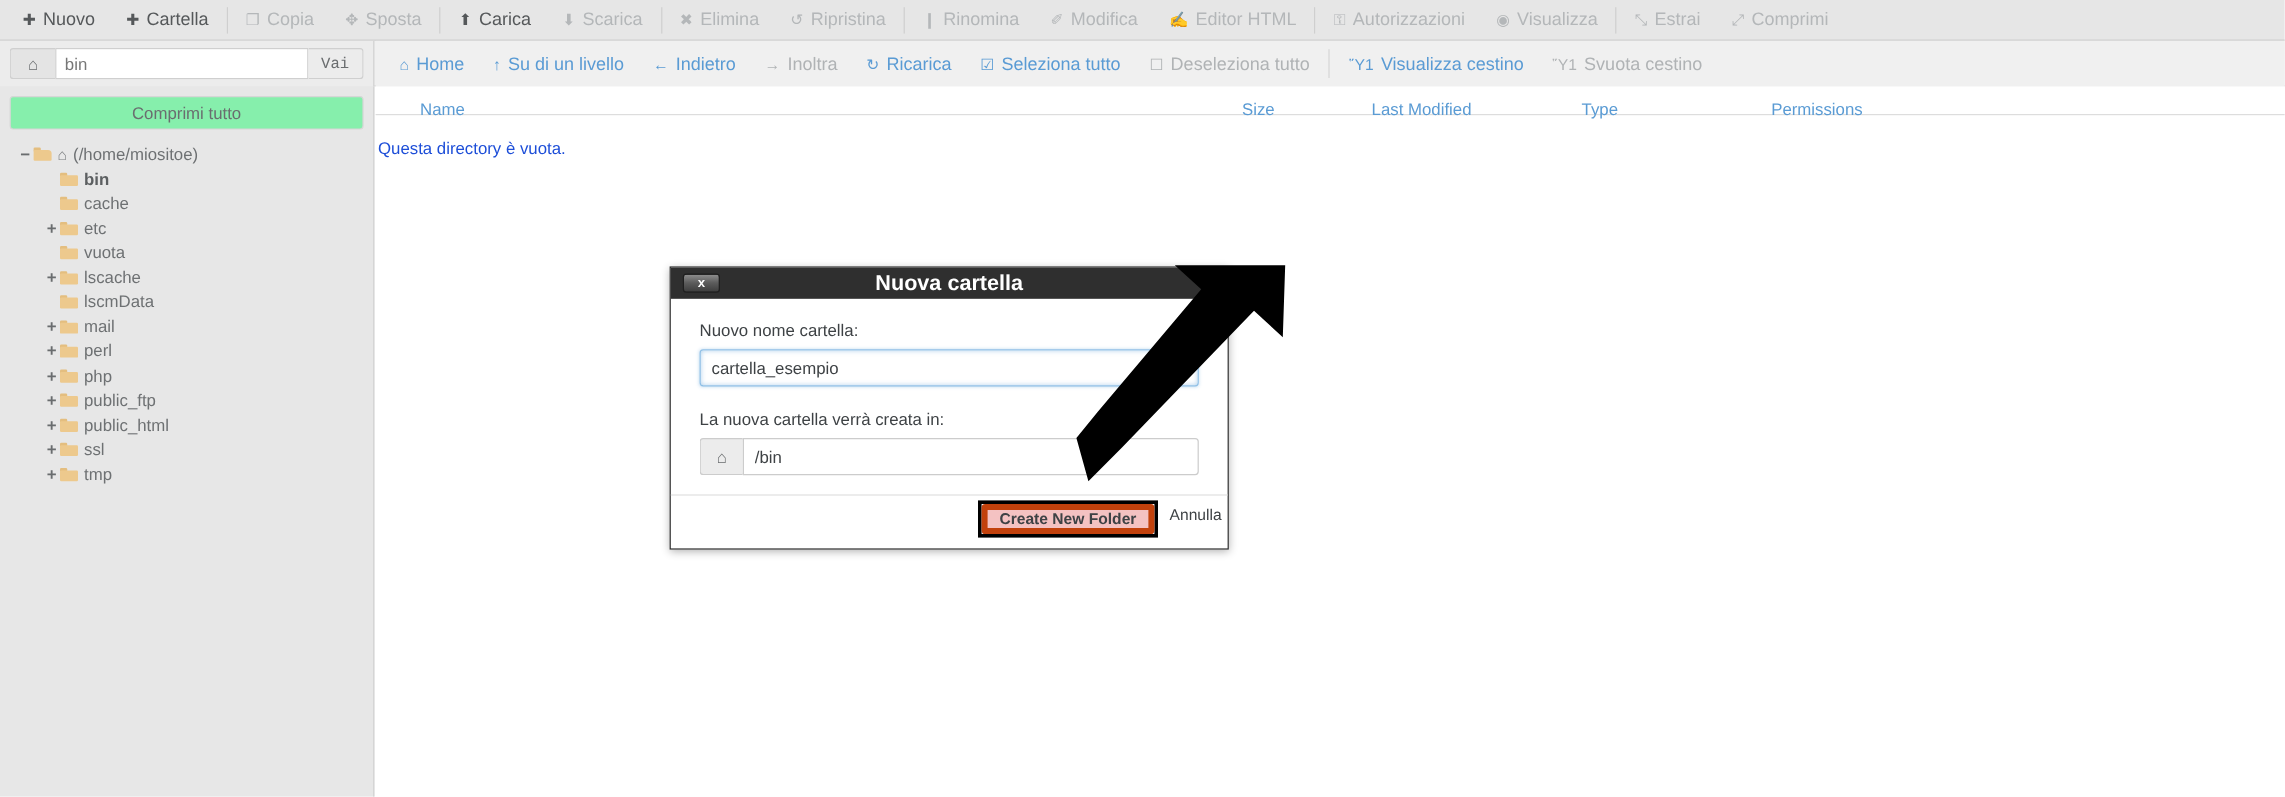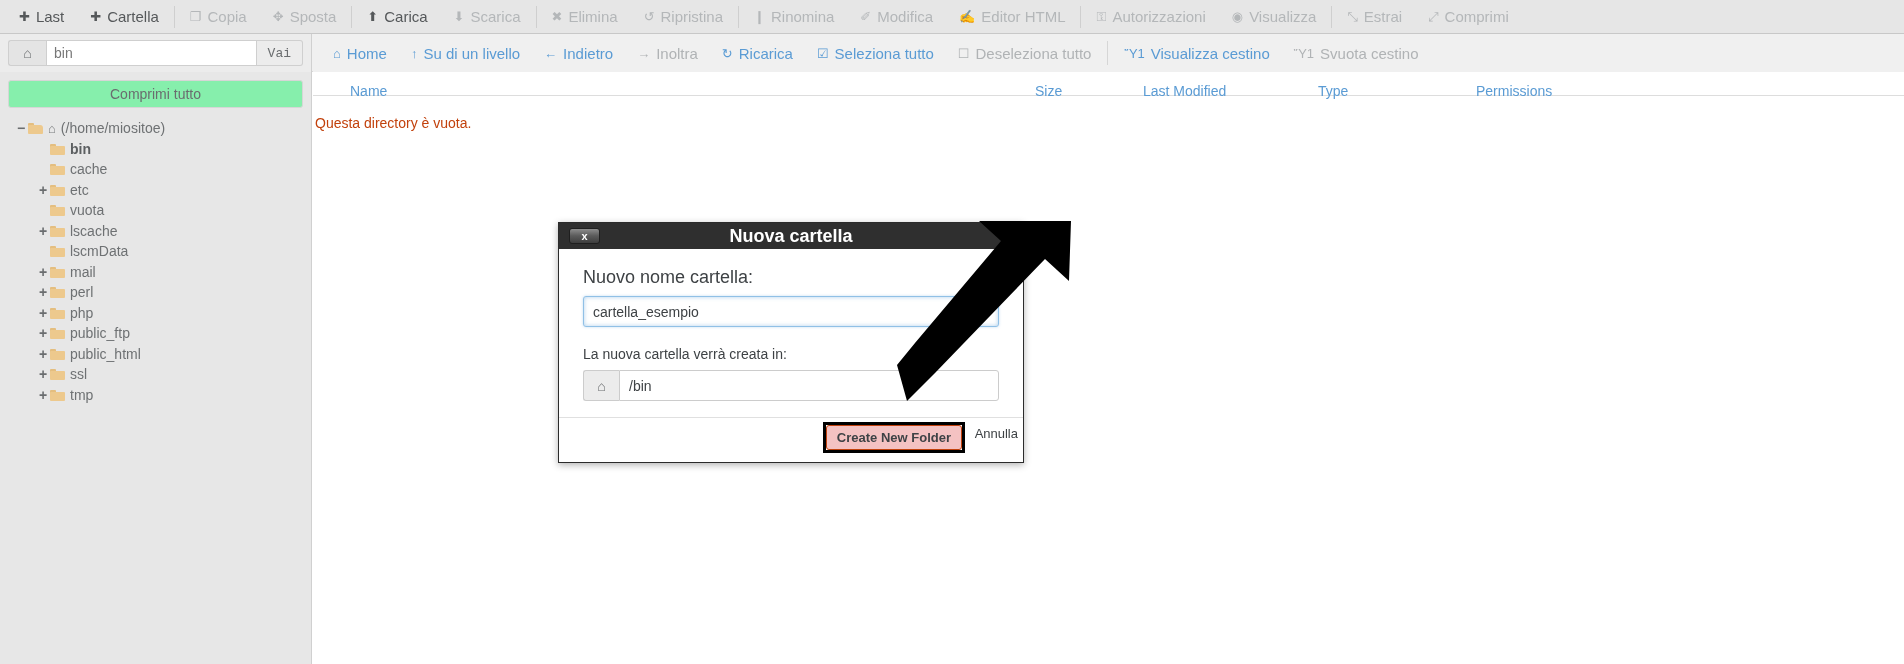--- a/index.html
+++ b/index.html
@@ -242,7 +242,7 @@
   <div id="tb-items" style="display:flex;align-items:center;">
       <div class="tb-item">
         <span class="ic">✚</span>
-        <span>Last</span>
+        <span>Nuovo</span>
       </div>
       <div class="tb-item">
         <span class="ic">✚</span>

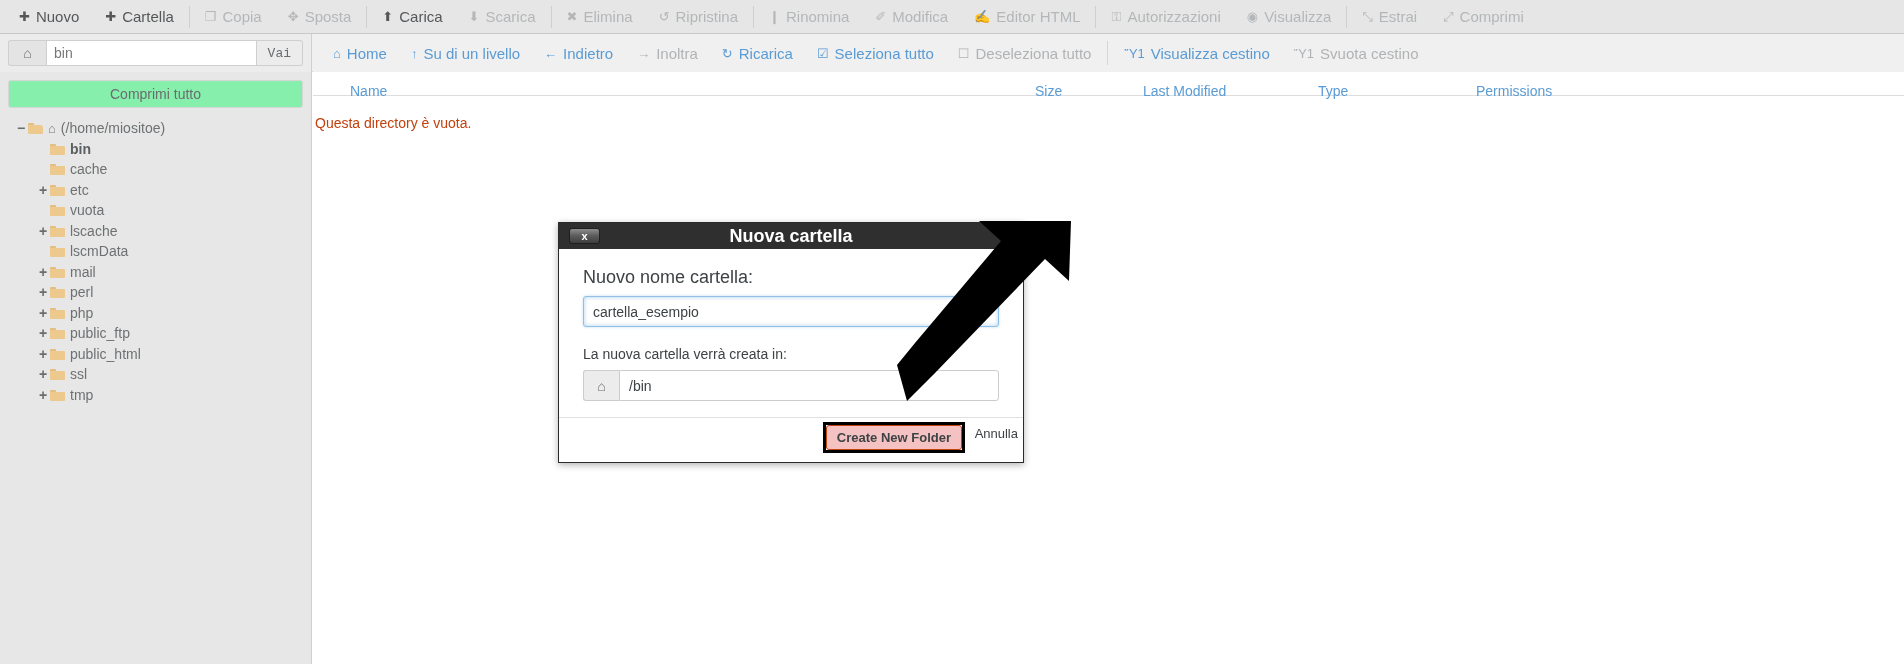--- a/index.html
+++ b/index.html
@@ -139,7 +139,7 @@
   .ch-perm { left: 1163px; }
   .empty-msg {
     padding: 19px 0 0 2px;
-    font-size: 14px; color: #c2410c;
+    font-size: 14px; color: #1d4ed8;
   }
 
   

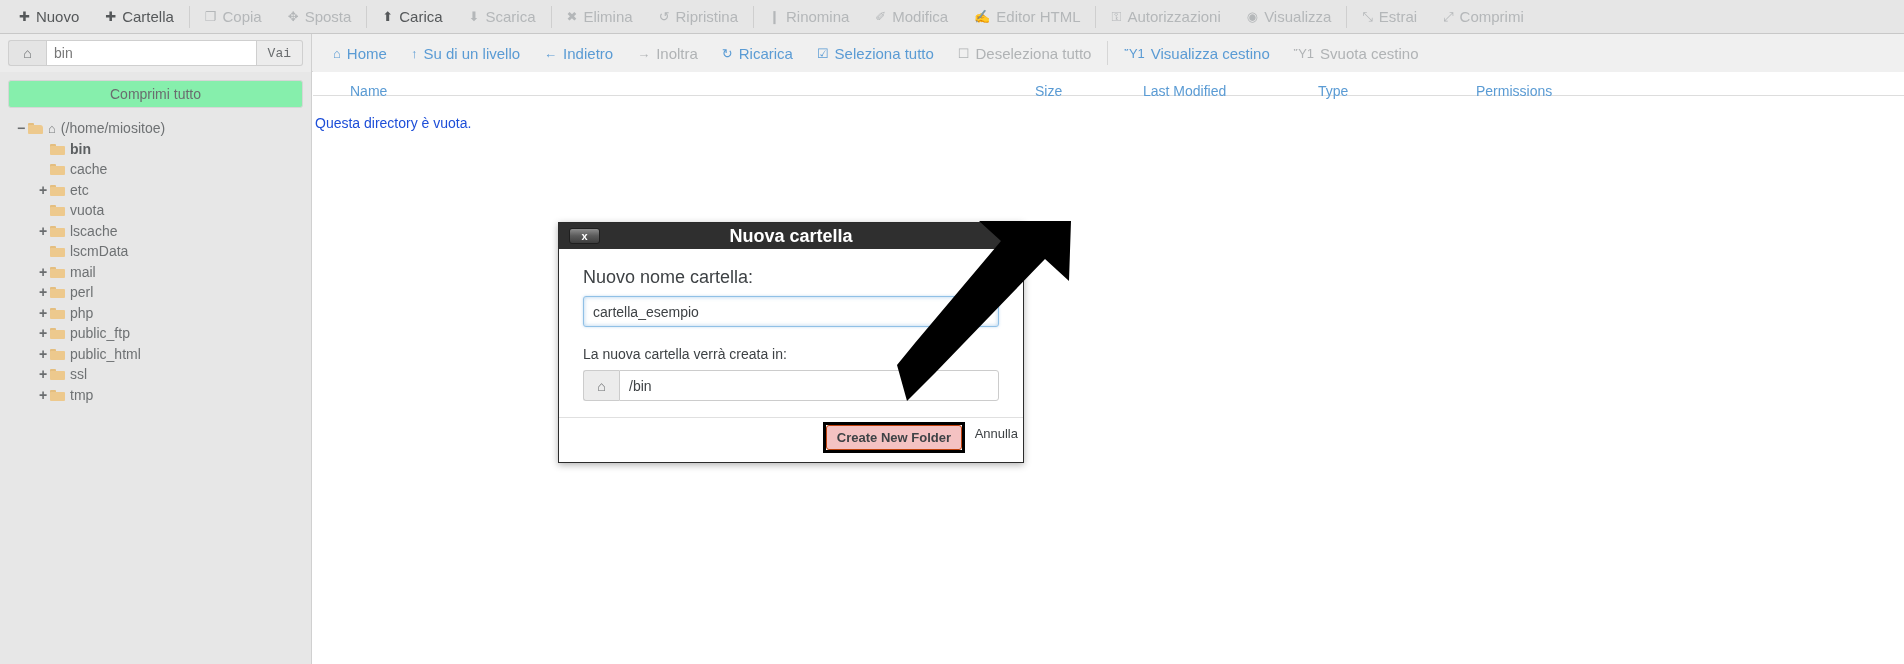--- a/index.html
+++ b/index.html
@@ -171,7 +171,7 @@
   }
   .modal-body { padding: 18px 24px 16px 24px; }
   .field-label {
-    font-size: 18px; color: #3e4245; margin-bottom: 8px;
+    font-size: 14px; color: #3e4245; margin-bottom: 8px;
   }
   .text-input {
     width: 100%; height: 31px;

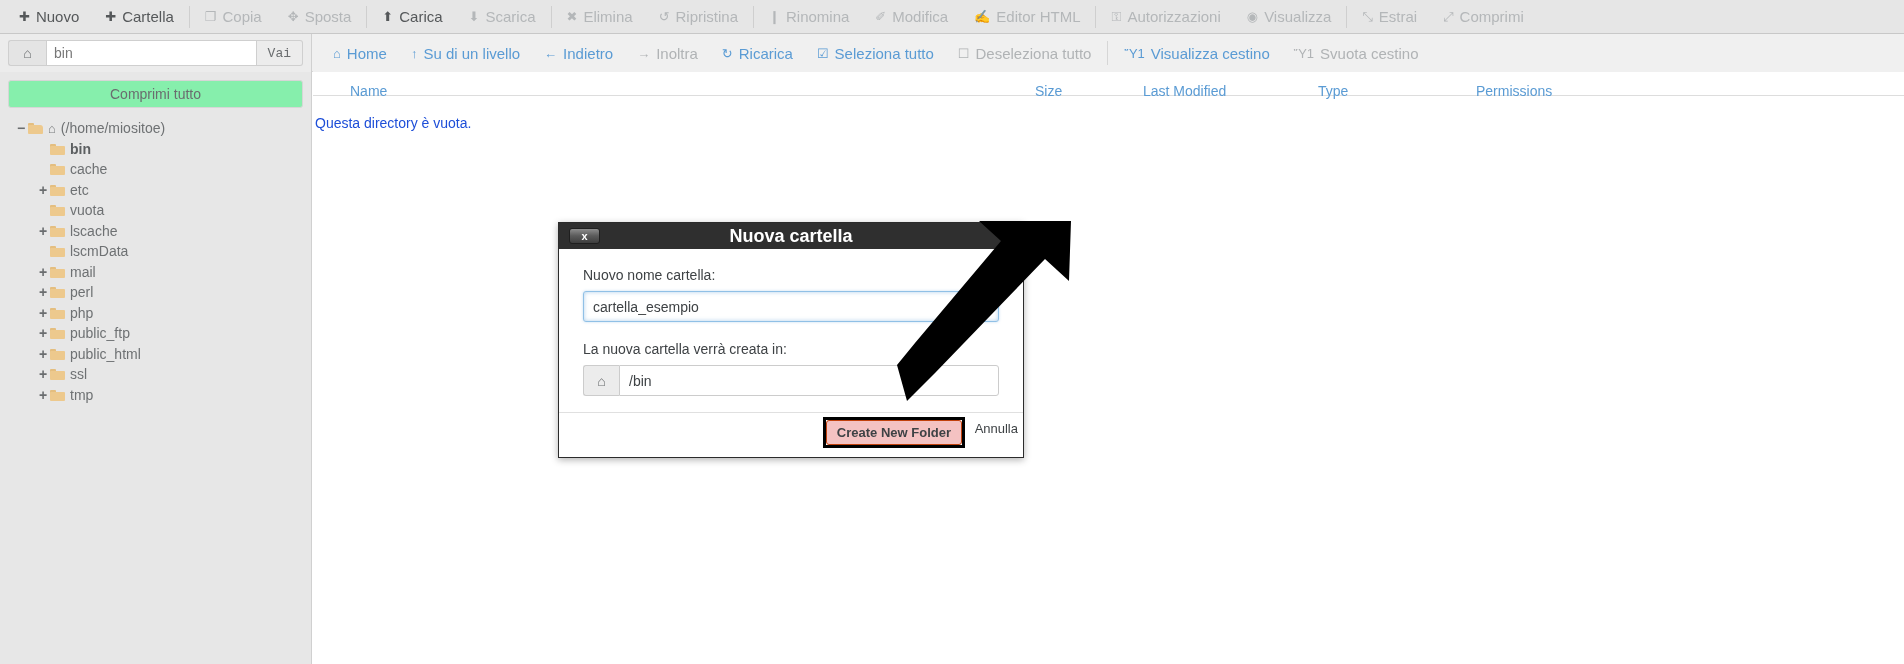--- a/index.html
+++ b/index.html
@@ -212,7 +212,7 @@
   }
   .btn-create {
     background: #f4c2c2;
-    border: 1px solid #c2410c;
+    border: 5px solid #c2410c;
     border-radius: 3px;
     height: 25px;
     padding: 0 10px;

